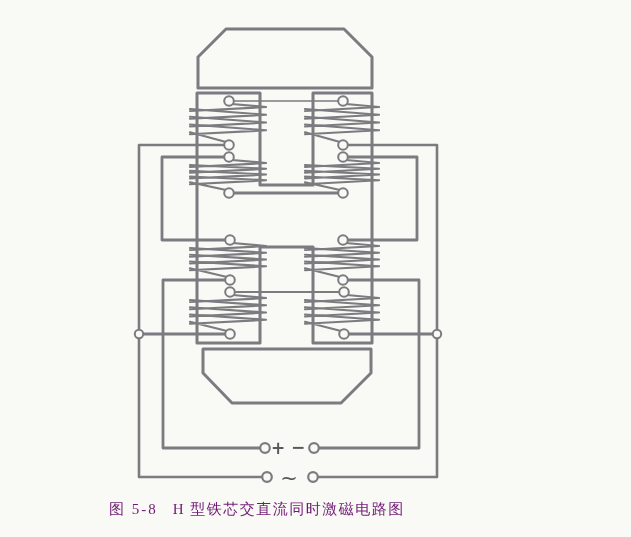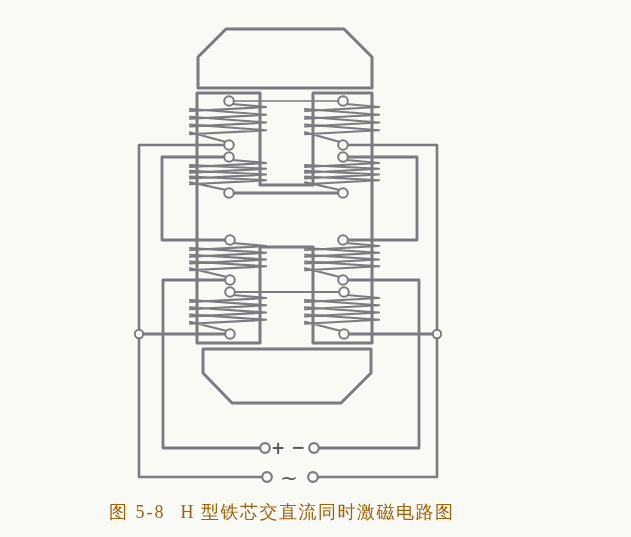--- a/index.html
+++ b/index.html
@@ -12,7 +12,7 @@
   #lbl-tilde{font-size:21px;font-weight:normal;}
   .caption{position:absolute;left:109px;top:500px;white-space:nowrap;
            font-family:"Liberation Serif","DejaVu Serif",serif;
-           font-size:18px;color:#a16207;}
+           font-size:15px;color:#701a75;}
   .caption .fig{margin-right:15px;letter-spacing:2px;}
   .caption .ttl{letter-spacing:1.5px;}
   svg{position:absolute;left:0;top:0;}

